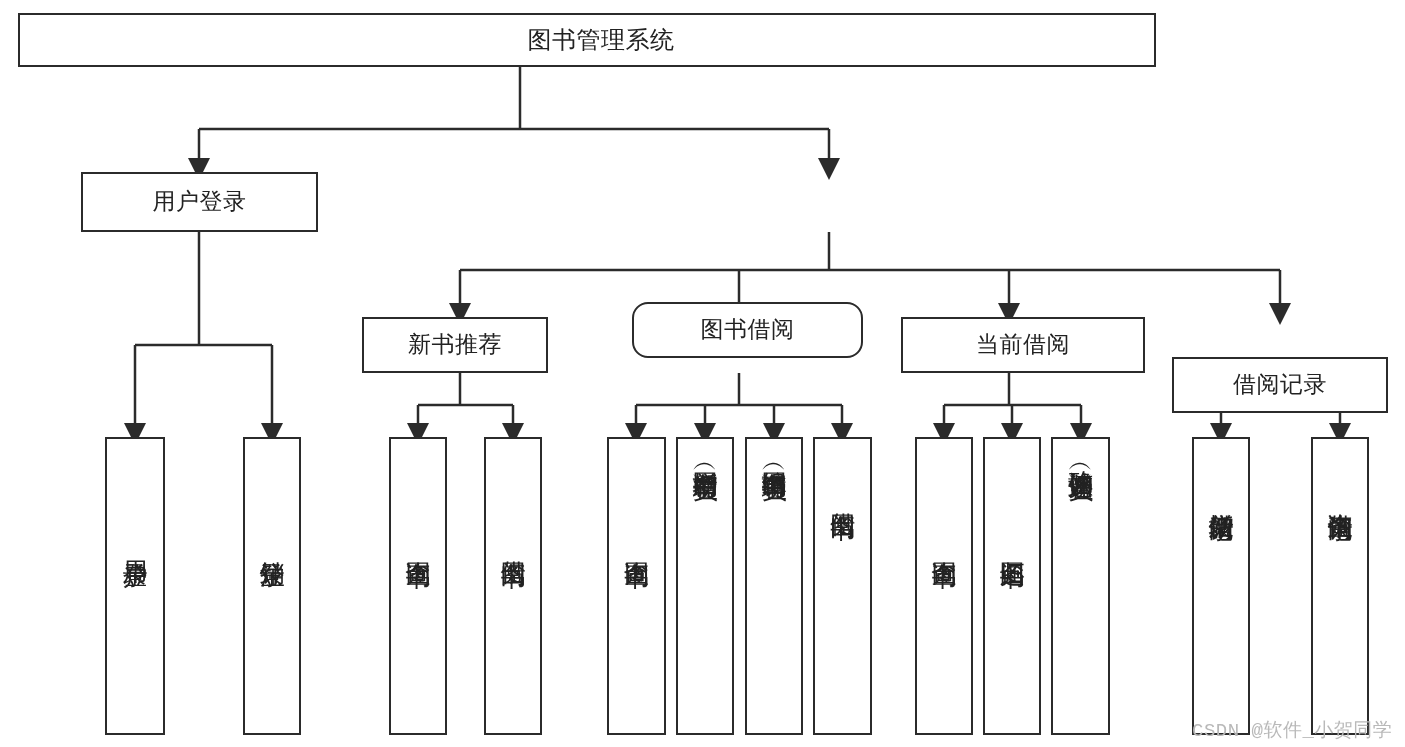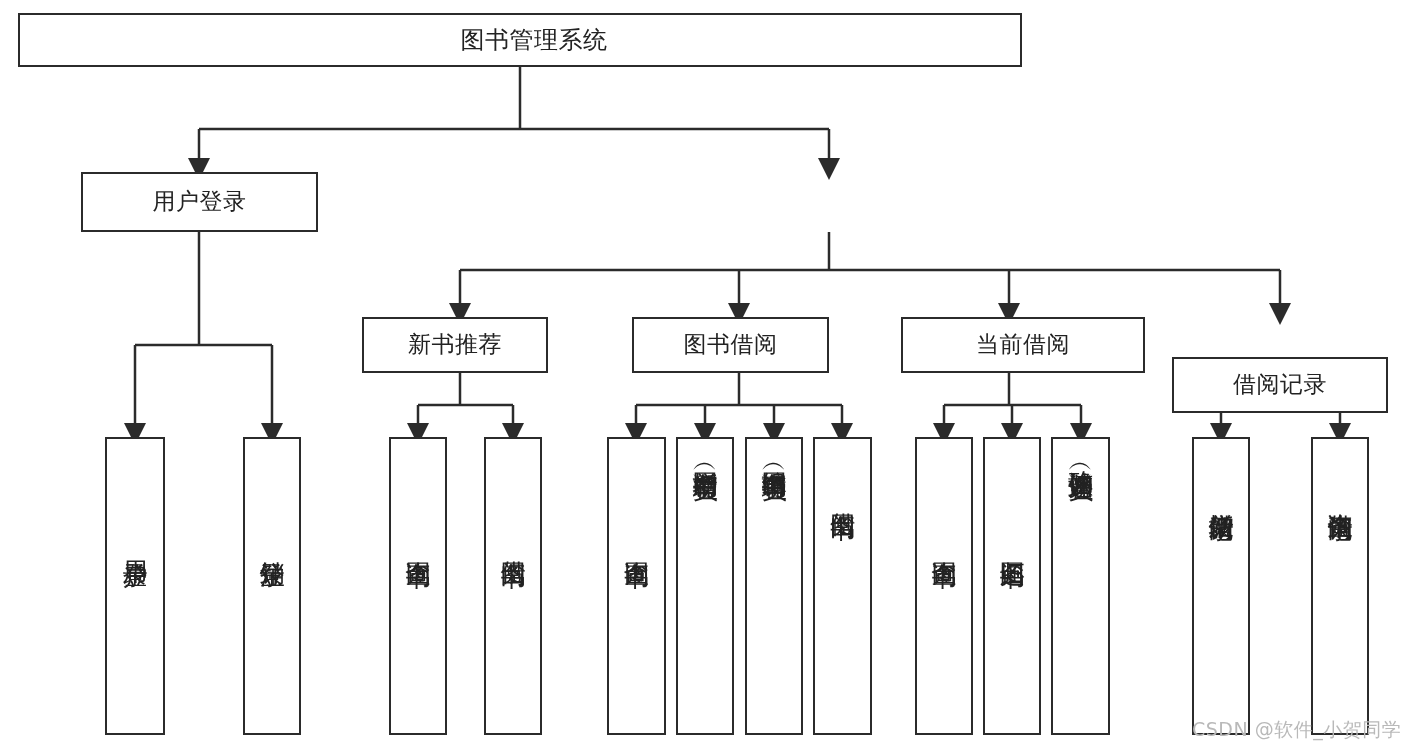--- a/index.html
+++ b/index.html
@@ -133,7 +133,7 @@
     </g>
   </svg>
 
-  <div class="node horiz root" style="left:18px; top:13px; width:1004px; height:54px;padding-left:28px;">
+  <div class="node horiz root" style="left:18px; top:13px; width:1138px; height:54px;padding-left:28px;">
     <span class="label">图书管理系统</span>
   </div>
 

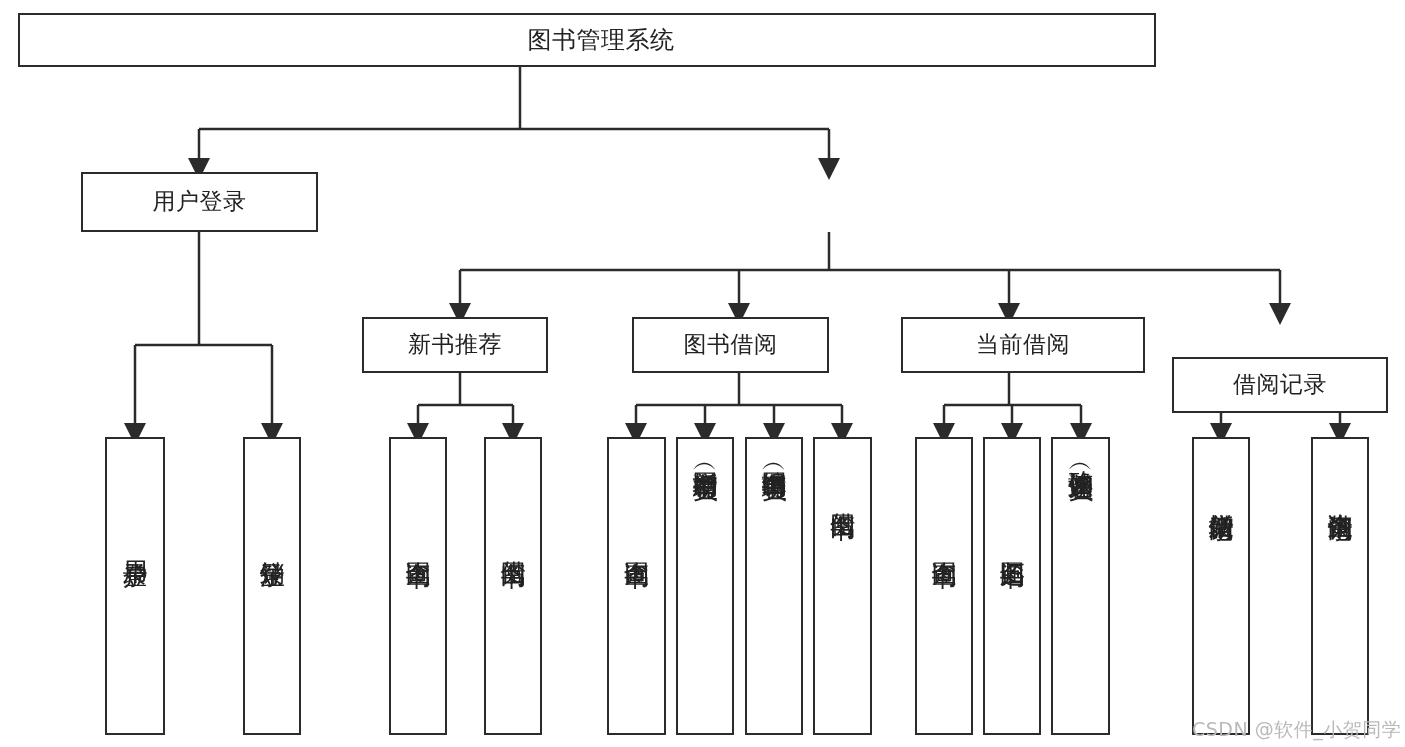--- a/index.html
+++ b/index.html
@@ -144,7 +144,7 @@
   <div class="node horiz" style="left:362px; top:317px; width:186px; height:56px;">
     <span class="label">新书推荐</span>
   </div>
-  <div class="node horiz" style="left:632px; top:317px; width:197px; height:56px;">
+  <div class="node horiz" style="left:632px; top:302px; width:231px; height:56px;border-radius:16px;">
     <span class="label">图书借阅</span>
   </div>
   <div class="node horiz" style="left:901px; top:317px; width:244px; height:56px;">

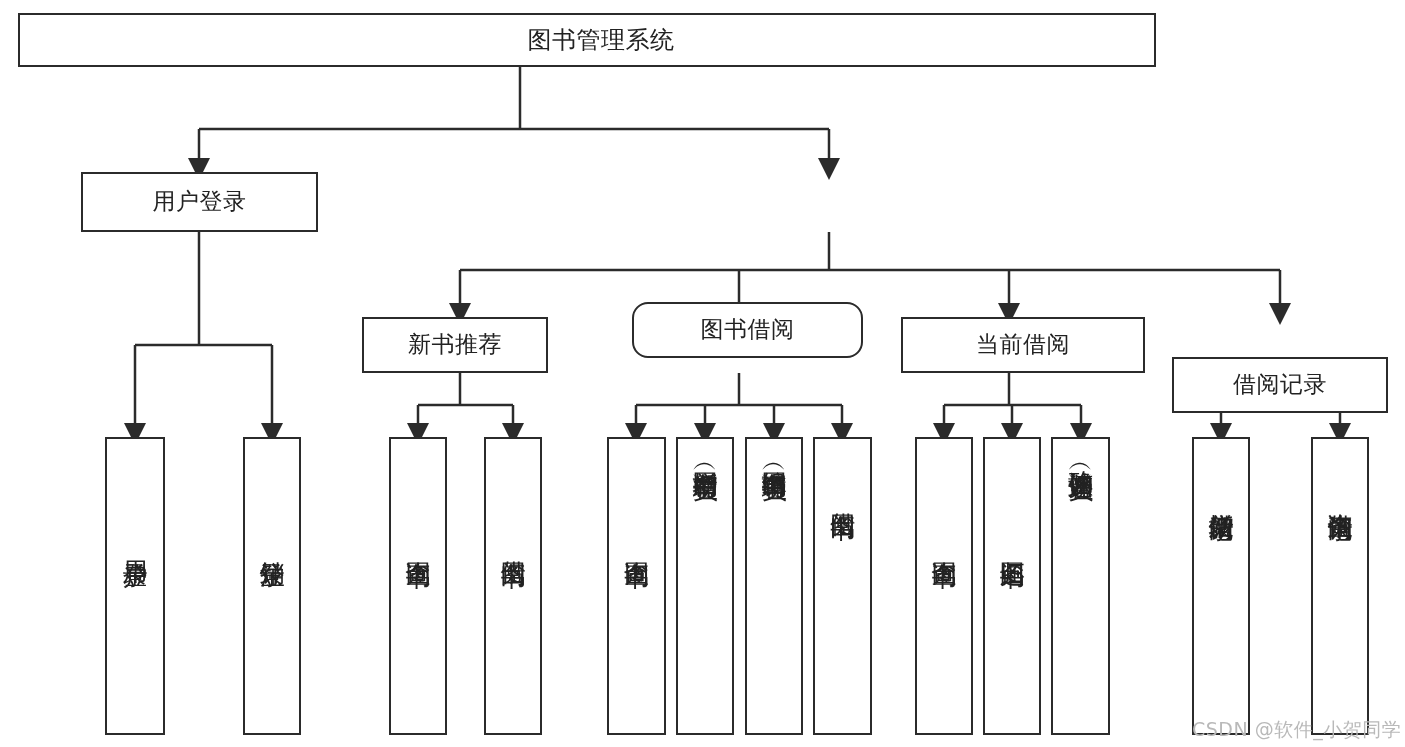--- a/index.html
+++ b/index.html
@@ -194,7 +194,7 @@
     <span class="label">查询借阅记录</span>
   </div>
 
-  <div class="watermark" style="left:1192px; top:717px;">CSDN @软件_小贺同学</div>
+  <div class="watermark" style="left:1192px; top:717px;font-family:Liberation Mono, monospace;">CSDN @软件_小贺同学</div>
 
 </div>
 

